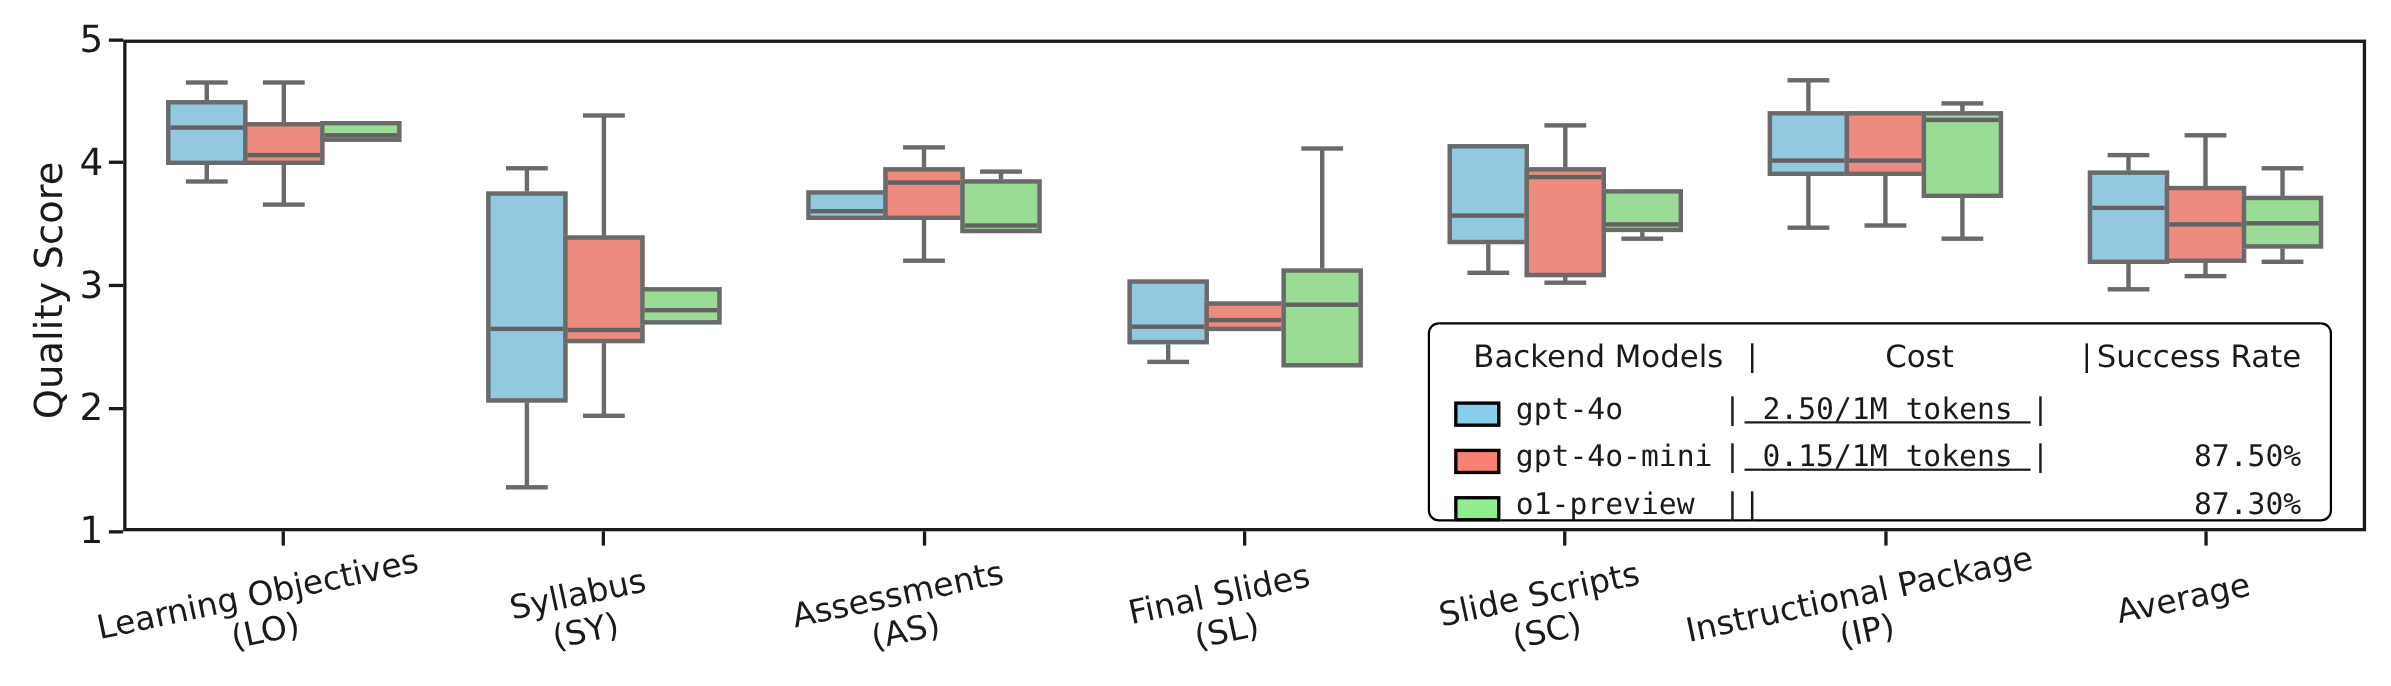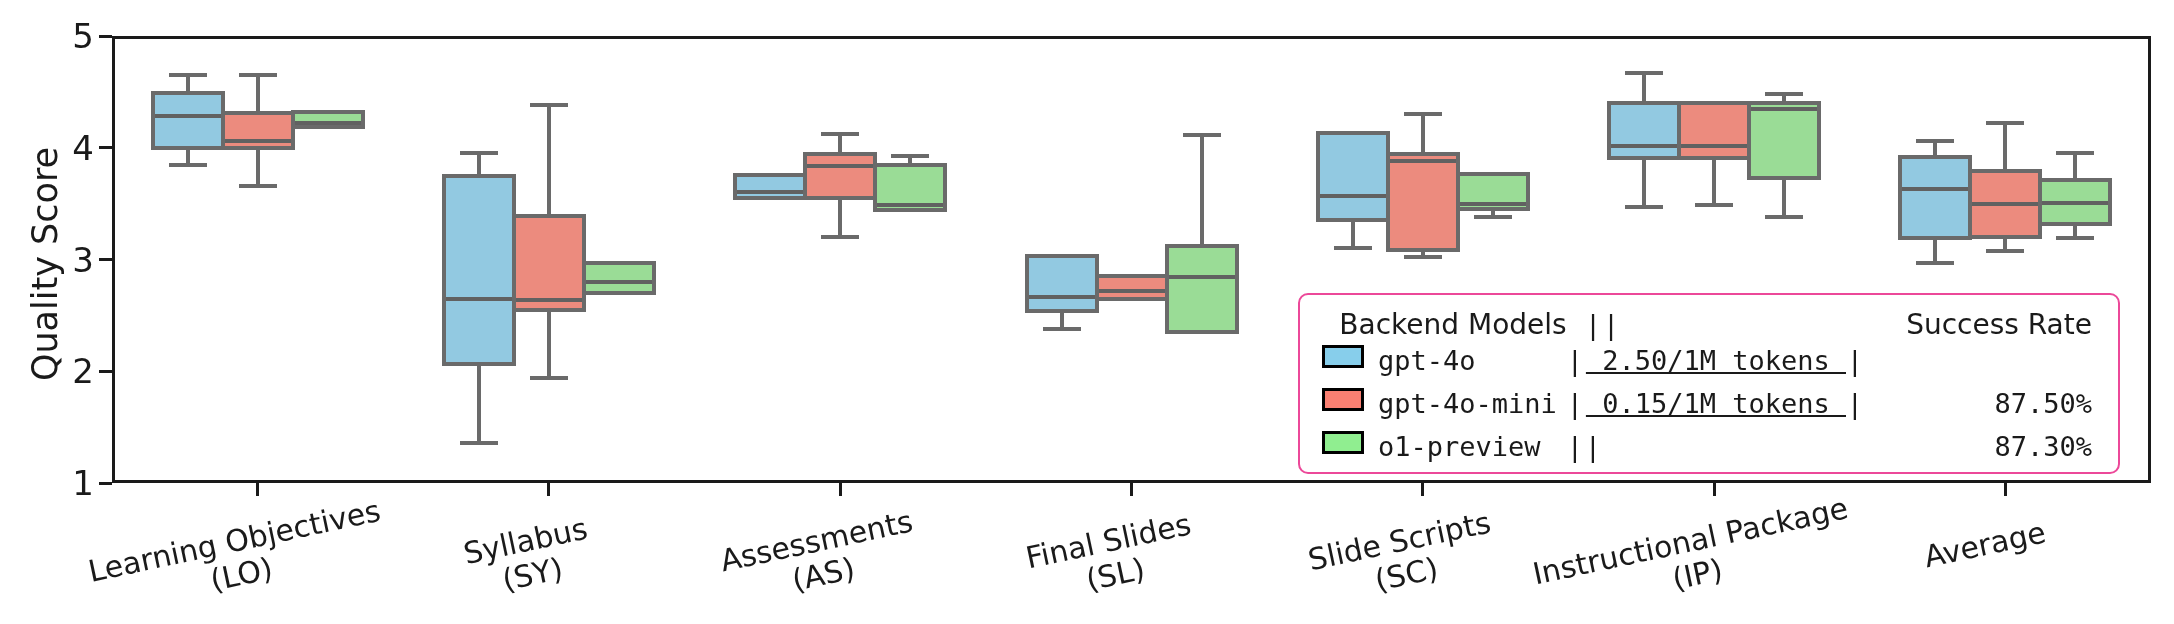--- a/index.html
+++ b/index.html
@@ -21,7 +21,7 @@
   .wline{position:absolute;width:4px;background:#6a6a6a;}
   .wcap{position:absolute;width:38px;height:4px;background:#6a6a6a;}
   #legend{position:absolute;left:1298px;top:293px;width:822px;height:181px;box-sizing:border-box;
-          background:rgba(255,255,255,0.92);border:2px solid #ec4899;border-radius:10px;
+          background:rgba(255,255,255,0.92);border:2px solid #000000;border-radius:10px;
           padding:8px 22px 6px 22px;z-index:5;}
   .lg-header{display:flex;align-items:center;height:42px;font-size:28px;}
   .lg-h1{width:262px;text-align:center;}

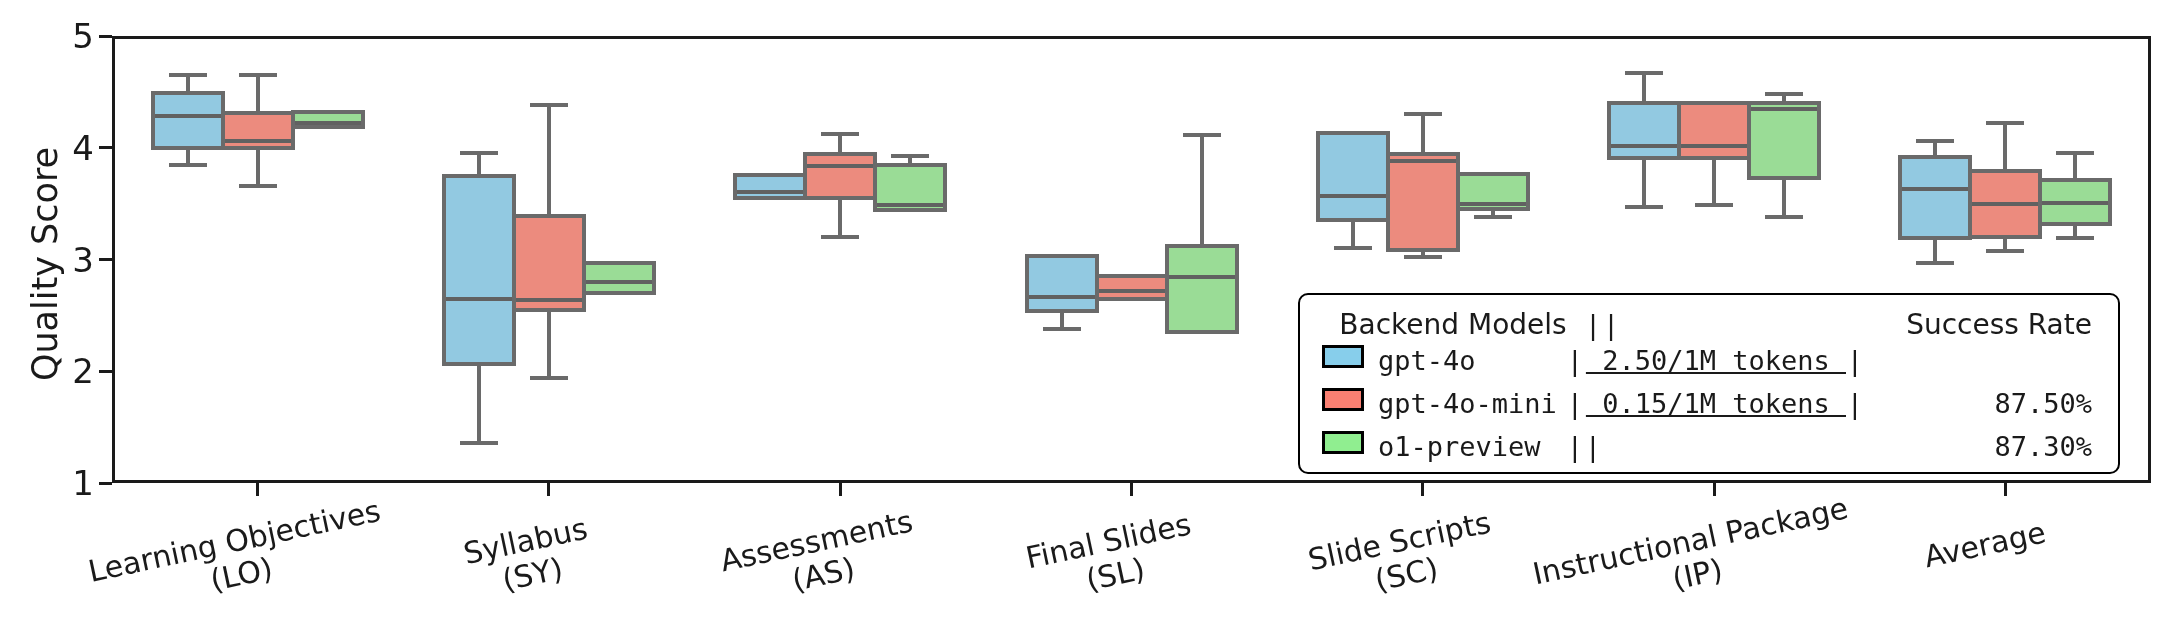--- a/index.html
+++ b/index.html
@@ -146,6 +146,7 @@
     <div class="lg-header">
       <span class="lg-h1">Backend Models</span>
       <span class="lg-pipe">|</span>
+      <span class="lg-h2">Cost</span>
       <span class="lg-pipe">|</span>
       <span class="lg-h3">Success Rate</span>
     </div>

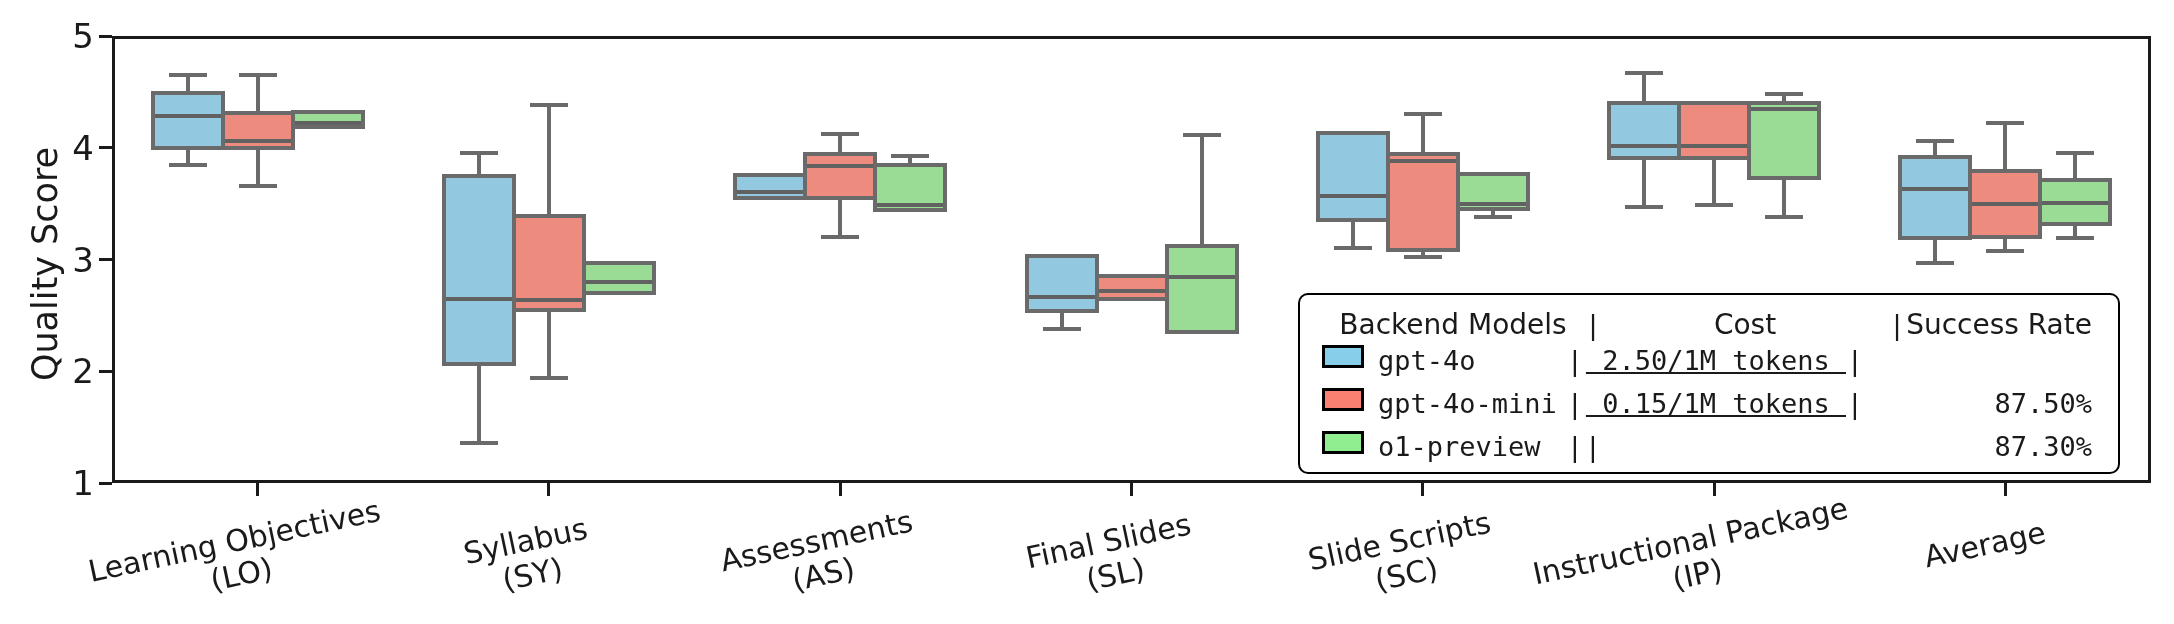--- a/index.html
+++ b/index.html
@@ -28,7 +28,7 @@
   .lg-h2{width:286px;text-align:center;}
   .lg-h3{flex:1;text-align:right;padding-right:4px;}
   .lg-pipe{width:18px;text-align:center;font-size:27px;}
-  .lg-row{display:flex;align-items:flex-start;height:43px;
+  .lg-row{display:flex;align-items:flex-end;height:43px;
           font-family:"DejaVu Sans Mono","Liberation Mono",monospace;font-size:27px;}
   .lg-swatch{width:42px;height:23px;border:3px solid #000;box-sizing:border-box;margin-right:14px;flex:none;}
   .lg-name{width:188px;white-space:pre;}

